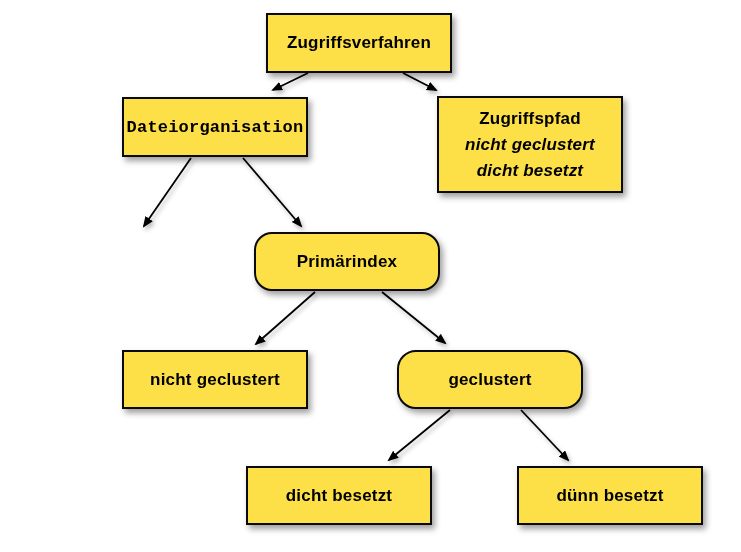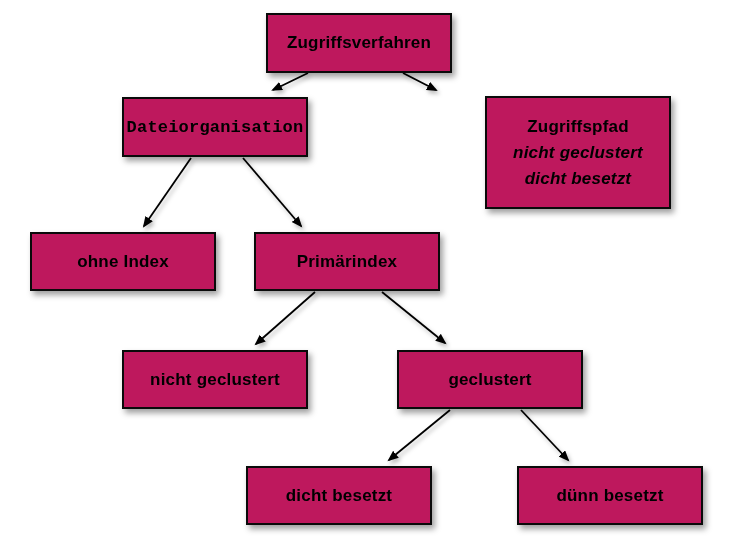--- a/index.html
+++ b/index.html
@@ -26,7 +26,7 @@
   .node {
     position: absolute;
     box-sizing: border-box;
-    background: #be185d;
+    background: #fde047;
     border: 2px solid #0a0a0a;
     box-shadow: 3px 4px 6px rgba(0,0,0,0.38);
     display: flex;

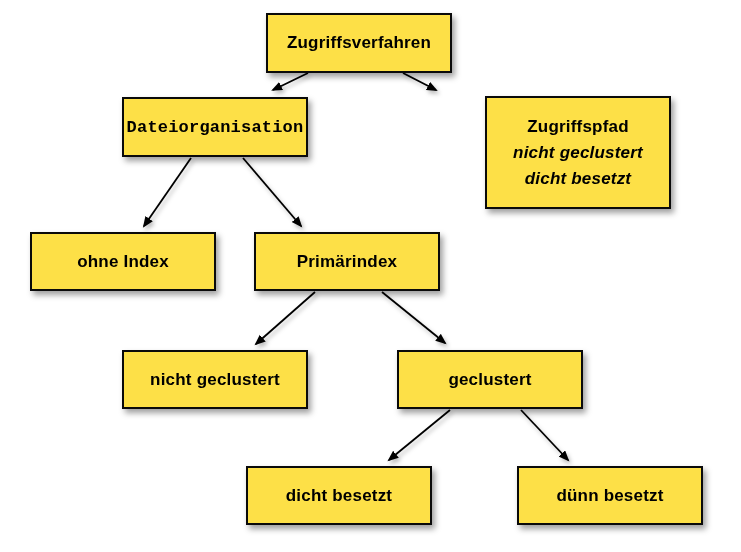--- a/index.html
+++ b/index.html
@@ -49,7 +49,7 @@
   
   #n-root            { left: 266px; top: 13px;  width: 186px; height: 60px;  }
   #n-dateiorg        { left: 122px; top: 97px;  width: 186px; height: 60px; font-family: Liberation Mono, monospace;  }
-  #n-zugriffspfad    { left: 437px; top: 96px;  width: 186px; height: 113px; margin-left: 48px; }
+  #n-zugriffspfad    { left: 437px; top: 96px;  width: 186px; height: 97px; }
   #n-ohne-index      { left: 30px;  top: 232px; width: 186px; height: 59px;  }
   #n-primaerindex    { left: 254px; top: 232px; width: 186px; height: 59px;  }
   #n-nicht-gecl      { left: 122px; top: 350px; width: 186px; height: 59px;  }

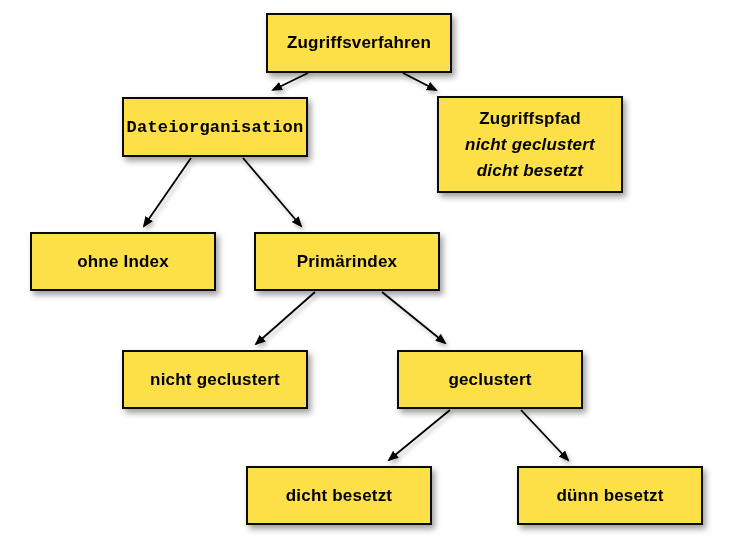--- a/index.html
+++ b/index.html
@@ -92,9 +92,6 @@
     <span class="line italic">dicht besetzt</span>
   </div>
 
-  <div class="node" id="n-ohne-index">
-    <span class="line">ohne Index</span>
-  </div>
 
   <div class="node" id="n-primaerindex">
     <span class="line">Primärindex</span>

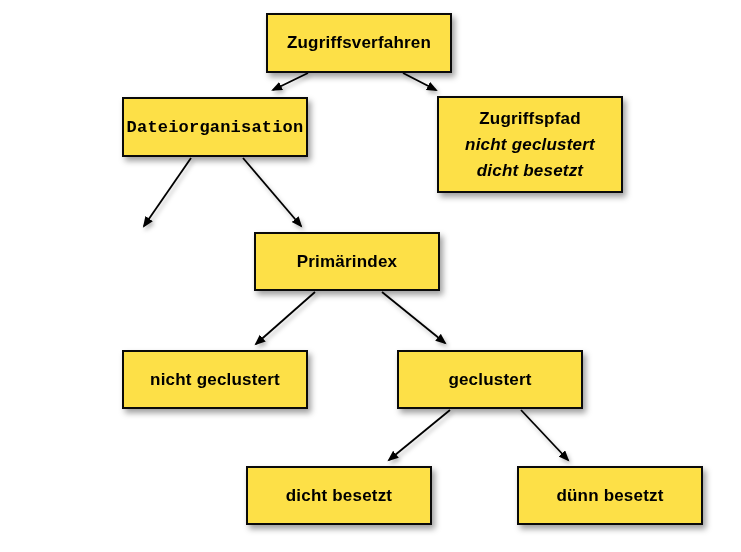--- a/index.html
+++ b/index.html
@@ -51,7 +51,7 @@
   #n-dateiorg        { left: 122px; top: 97px;  width: 186px; height: 60px; font-family: Liberation Mono, monospace;  }
   #n-zugriffspfad    { left: 437px; top: 96px;  width: 186px; height: 97px; }
   #n-ohne-index      { left: 30px;  top: 232px; width: 186px; height: 59px;  }
-  #n-primaerindex    { left: 254px; top: 232px; width: 186px; height: 59px;  }
+  #n-primaerindex    { left: 254px; top: 232px; width: 186px; height: 59px; border-radius: 18px;  }
   #n-nicht-gecl      { left: 122px; top: 350px; width: 186px; height: 59px;  }
   #n-geclustert      { left: 397px; top: 350px; width: 186px; height: 59px;  }
   #n-dicht-besetzt   { left: 246px; top: 466px; width: 186px; height: 59px;  }

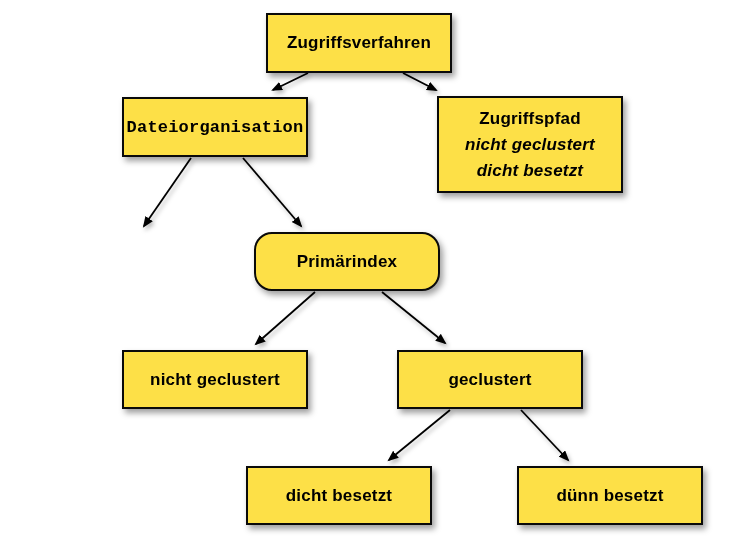--- a/index.html
+++ b/index.html
@@ -53,7 +53,7 @@
   #n-ohne-index      { left: 30px;  top: 232px; width: 186px; height: 59px;  }
   #n-primaerindex    { left: 254px; top: 232px; width: 186px; height: 59px; border-radius: 18px;  }
   #n-nicht-gecl      { left: 122px; top: 350px; width: 186px; height: 59px;  }
-  #n-geclustert      { left: 397px; top: 350px; width: 186px; height: 59px;  }
+  #n-geclustert      { left: 397px; top: 350px; width: 186px; height: 59px; border-radius: 19px;  }
   #n-dicht-besetzt   { left: 246px; top: 466px; width: 186px; height: 59px;  }
   #n-duenn-besetzt   { left: 517px; top: 466px; width: 186px; height: 59px;  }
 </style>

